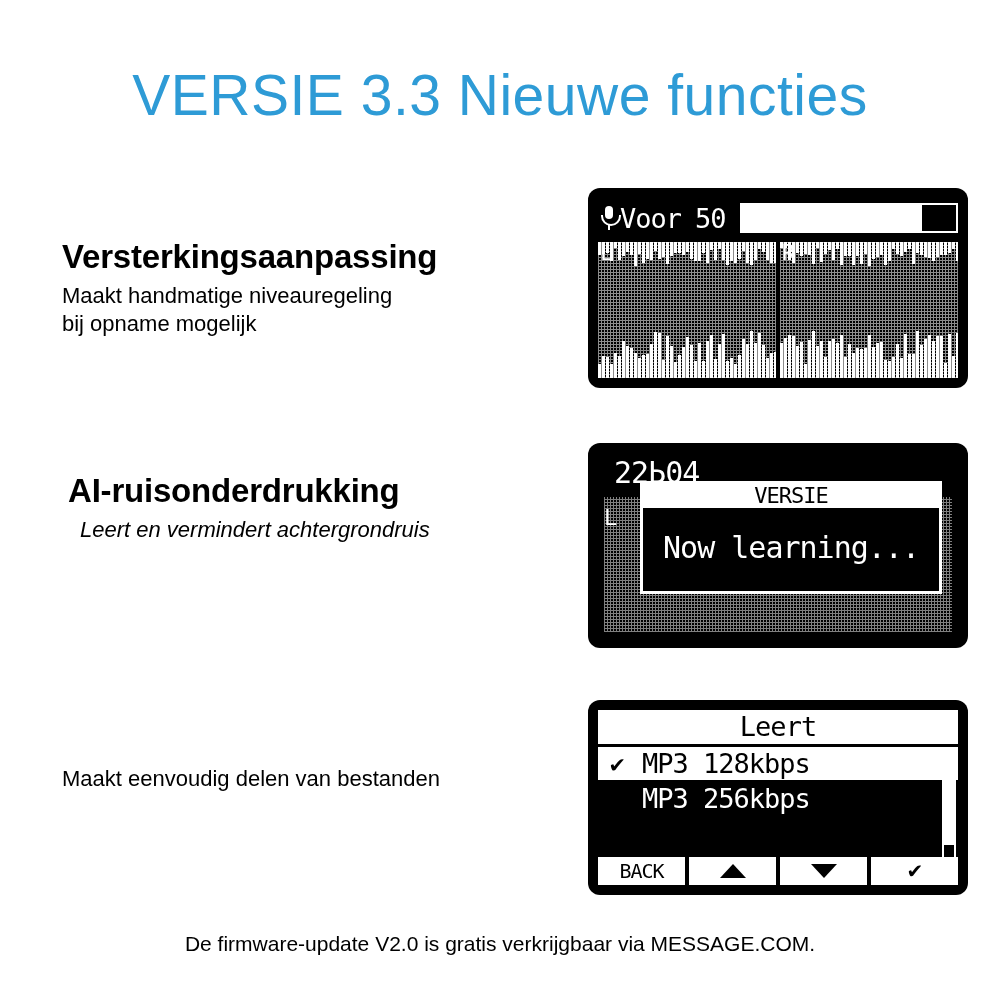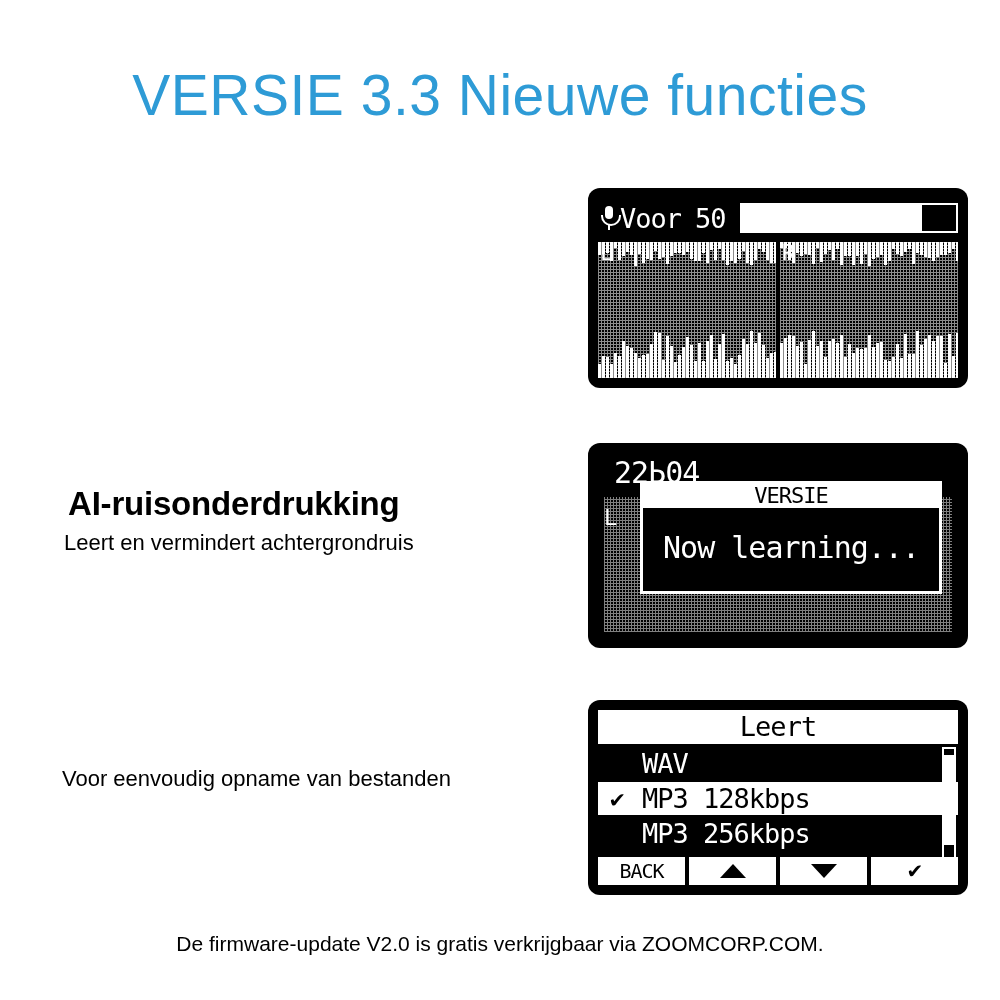--- a/index.html
+++ b/index.html
@@ -222,6 +222,11 @@
 
   <div class="title">VERSIE 3.3 Nieuwe functies</div>
 
+  <div class="feature f1">
+    <h2>Versterkingsaanpassing</h2>
+    <p>Maakt handmatige niveauregeling</p>
+    <p>bij opname mogelijk</p>
+  </div>
 
   <div class="feature f2">
     <h2>AI-ruisonderdrukking</h2>

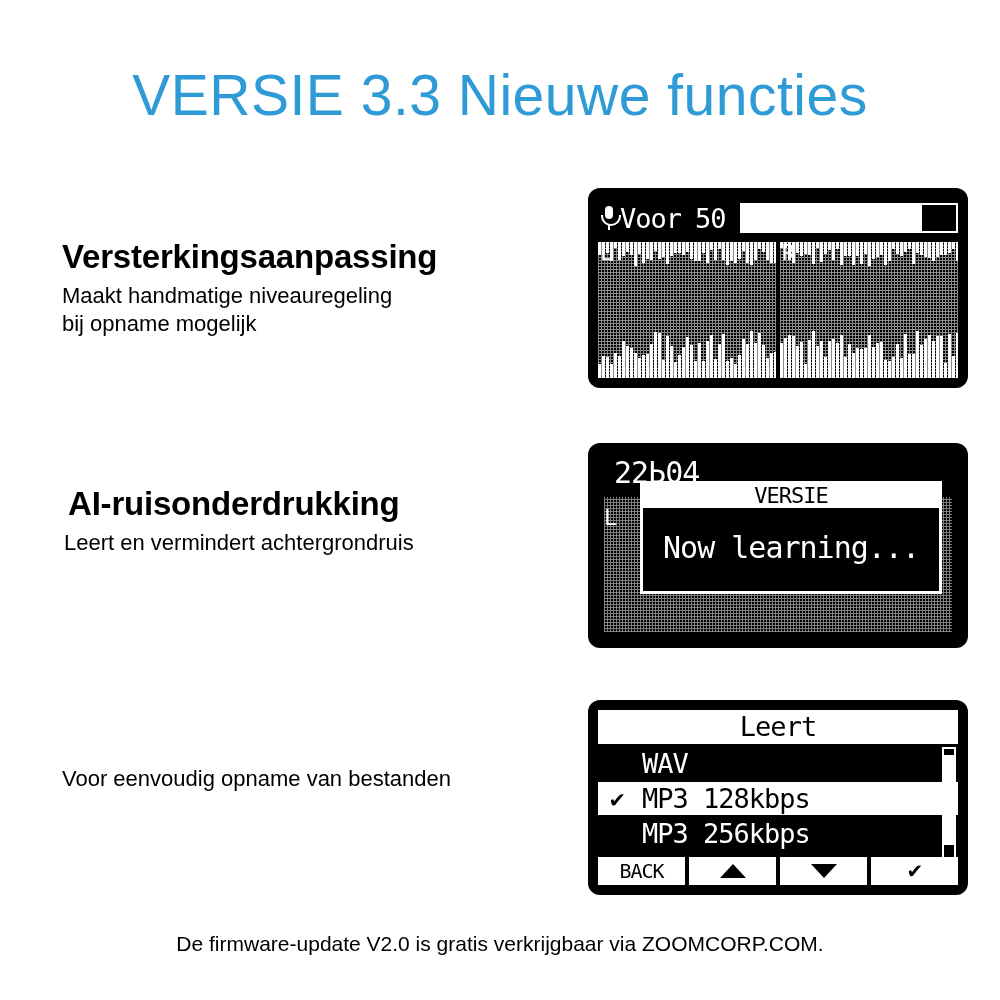--- a/index.html
+++ b/index.html
@@ -37,7 +37,7 @@
     font-weight:normal;
   }
   .f1{top:238px;}
-  .f2{top:485px;}
+  .f2{top:472px;}
   .f2 h2{margin-left:6px;}
   .f2 p{margin-left:2px;}
   .f3{top:765px;}

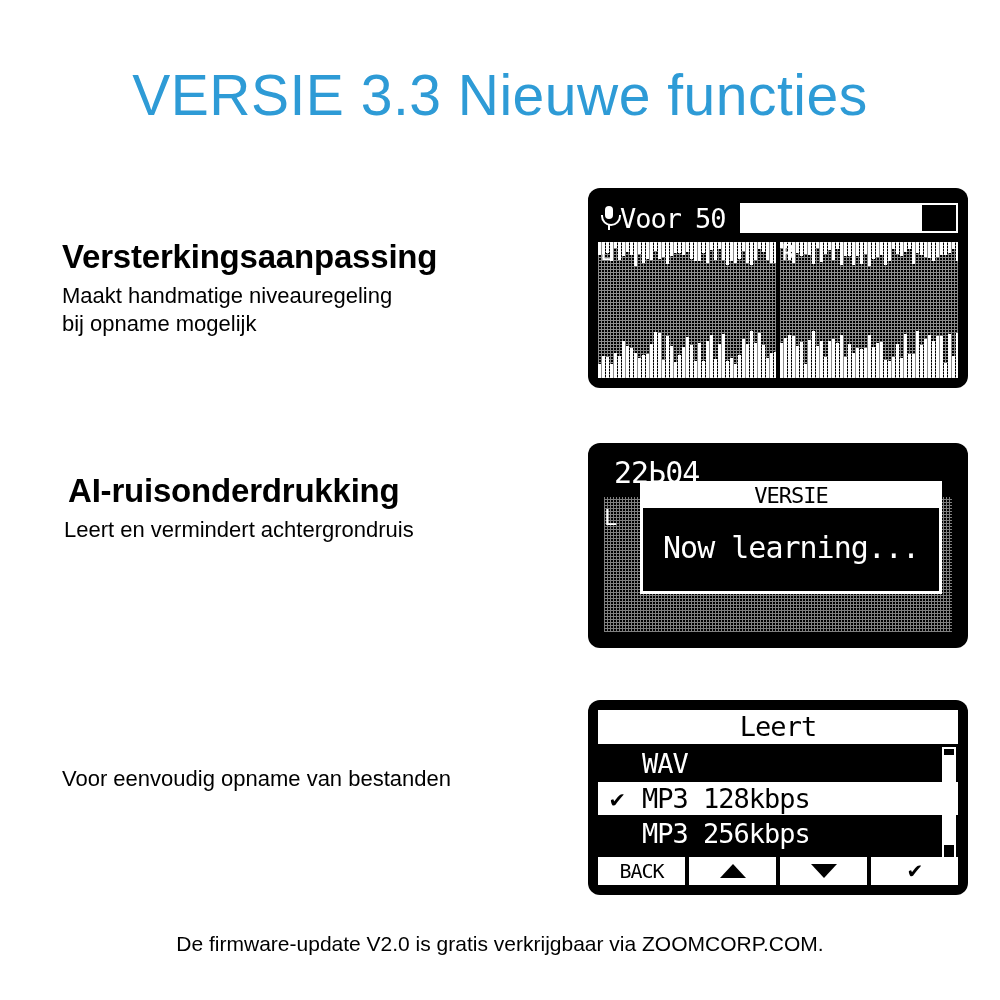--- a/index.html
+++ b/index.html
@@ -39,7 +39,7 @@
   .f1{top:238px;}
   .f2{top:472px;}
   .f2 h2{margin-left:6px;}
-  .f2 p{margin-left:2px;}
+  .f2 p{margin-left:18px;font-style:italic;}
   .f3{top:765px;}
 
   .footer{

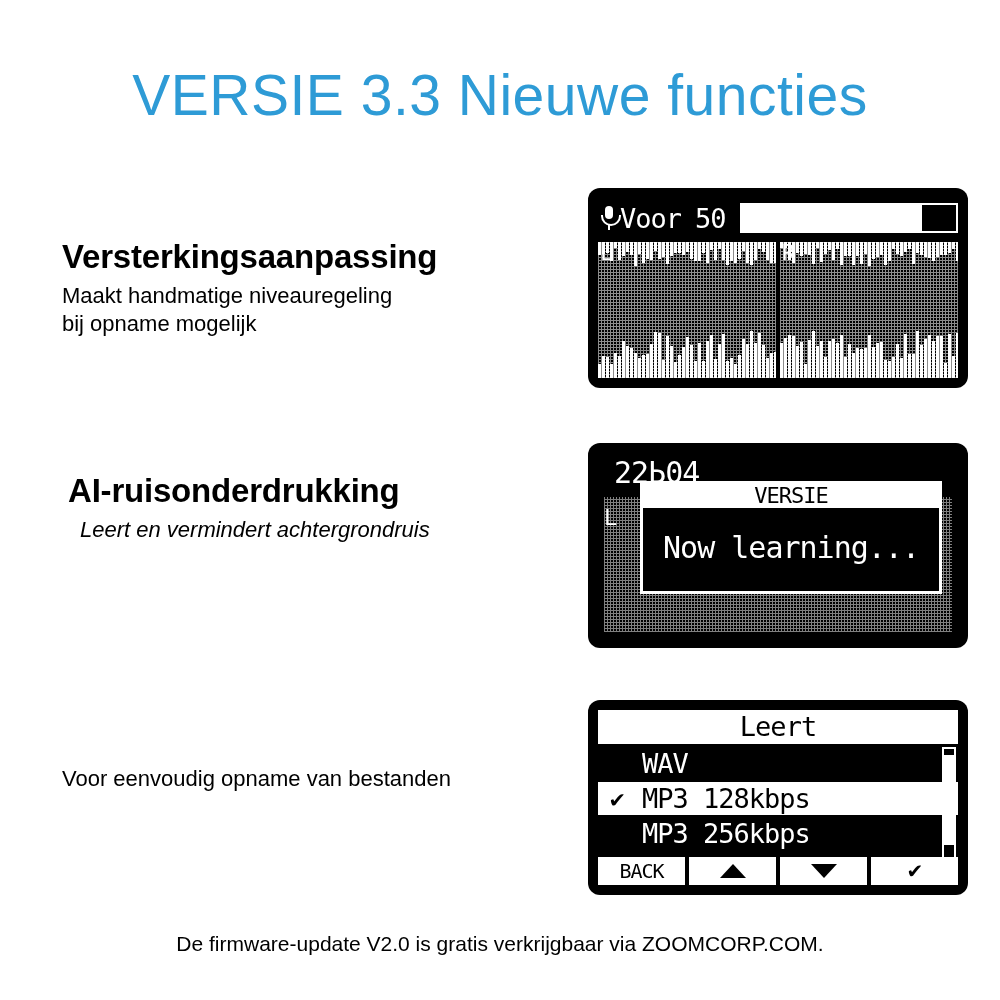--- a/index.html
+++ b/index.html
@@ -234,7 +234,7 @@
   </div>
 
   <div class="feature f3">
-    <p>Voor eenvoudig opname van bestanden</p>
+    <p>Maakt eenvoudig delen van bestanden</p>
   </div>
 
   <div class="lcd lcd-1">

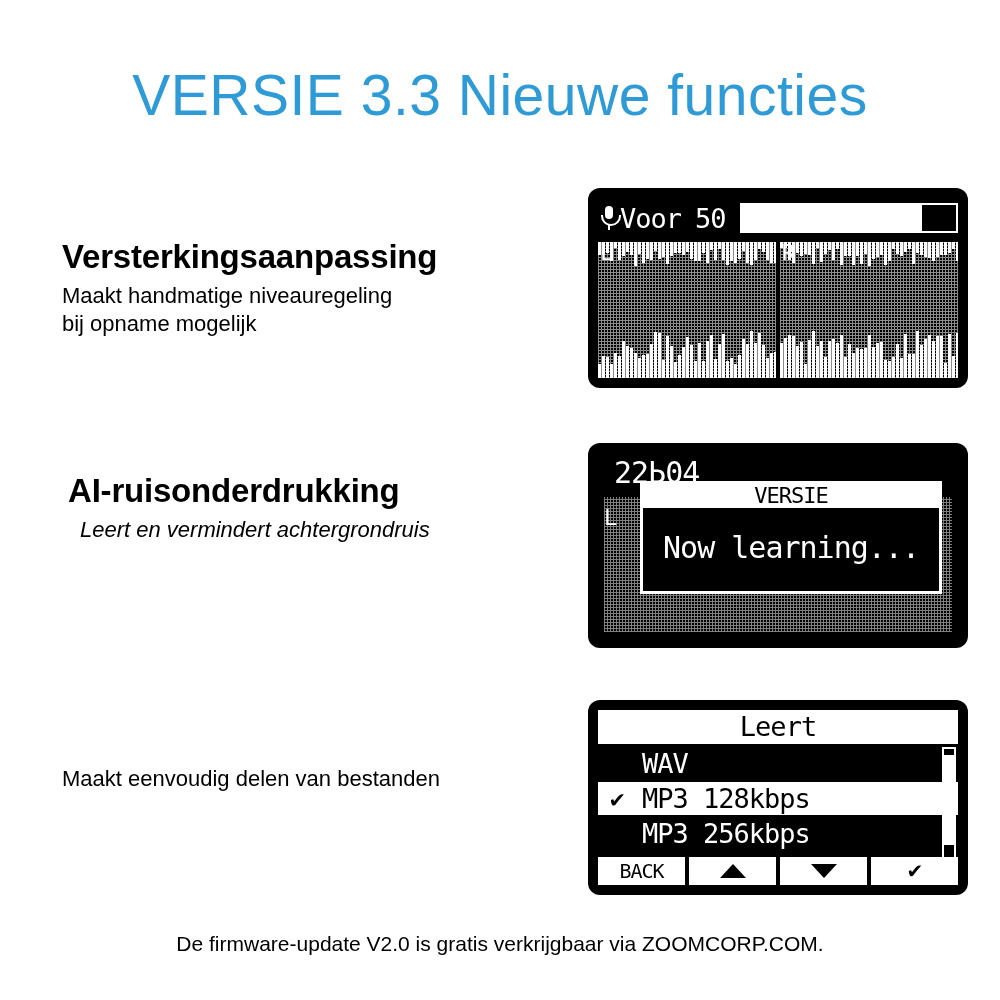--- a/index.html
+++ b/index.html
@@ -464,10 +464,6 @@
     <div class="screen">
       <div class="hdr mono">Leert</div>
       <div class="list">
-        <div class="item mono">
-          <span class="chk"></span>
-          <span>WAV</span>
-        </div>
         <div class="item sel mono">
           <span class="chk">✔</span>
           <span>MP3 128kbps</span>

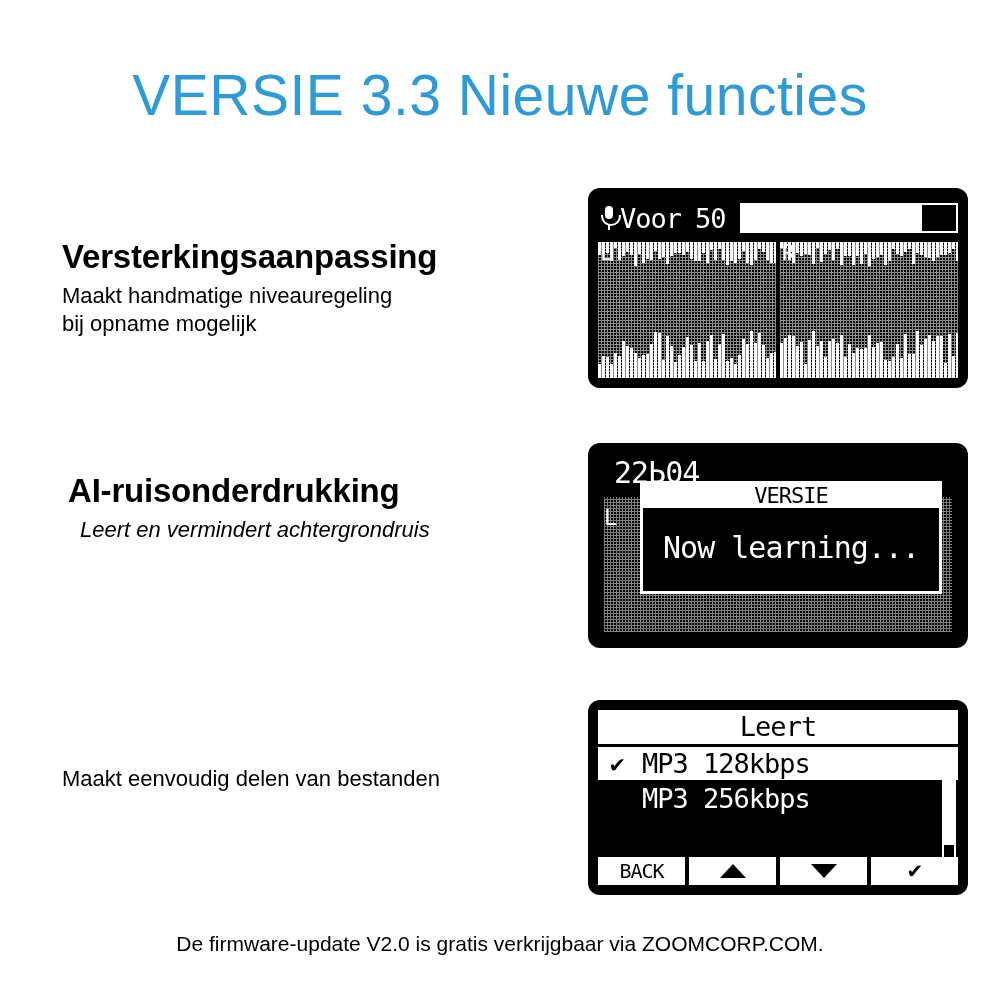--- a/index.html
+++ b/index.html
@@ -491,7 +491,7 @@
     </div>
   </div>
 
-  <div class="footer">De firmware-update V2.0 is gratis verkrijgbaar via ZOOMCORP.COM.</div>
+  <div class="footer">De firmware-update V2.0 is gratis verkrijgbaar via MESSAGE.COM.</div>
 </div>
 
 </body></html>

